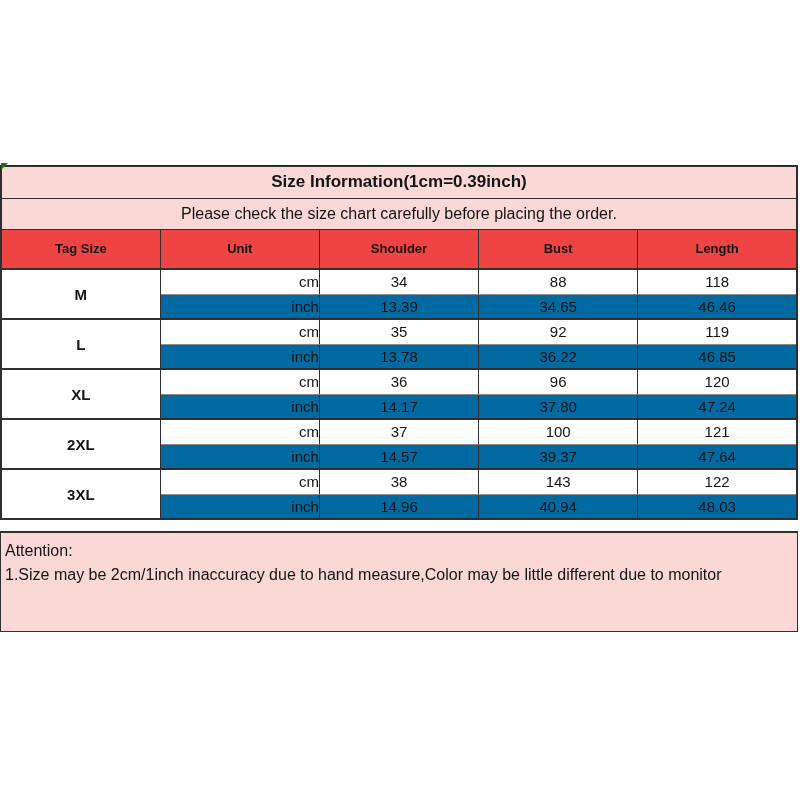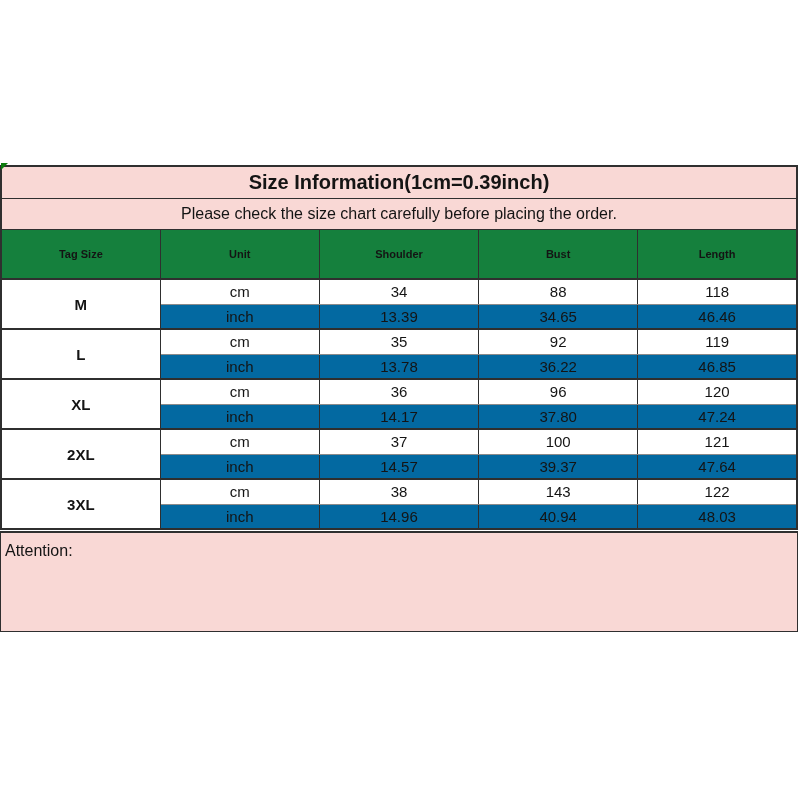--- a/index.html
+++ b/index.html
@@ -24,7 +24,7 @@
   td, th { text-align:center; vertical-align:middle; overflow:hidden; white-space:nowrap; }
   .title-cell {
     background:#f9d8d5; height:32px;
-    font-weight:bold; font-size:20px;
+    font-weight:bold; font-size:17px;
     border-bottom:1px solid #2f2f2f;
   }
   .subtitle-cell {

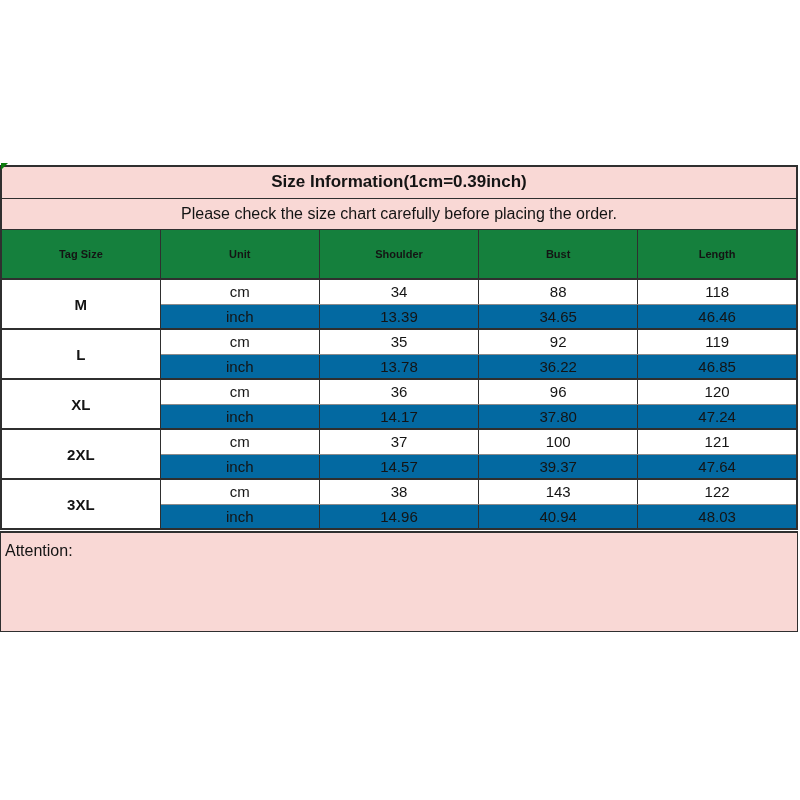--- a/index.html
+++ b/index.html
@@ -33,8 +33,8 @@
     border-bottom:1px solid #2f2f2f;
   }
   tr.header-row th {
-    background:#15803d; height:50px;
-    font-weight:bold; font-size:11px;
+    background:#ef4444; height:40px;
+    font-weight:bold; font-size:13px;
     border-left:1px solid #2f2f2f; border-right:1px solid #2f2f2f;
     border-bottom:2px solid #2f2f2f;
   }

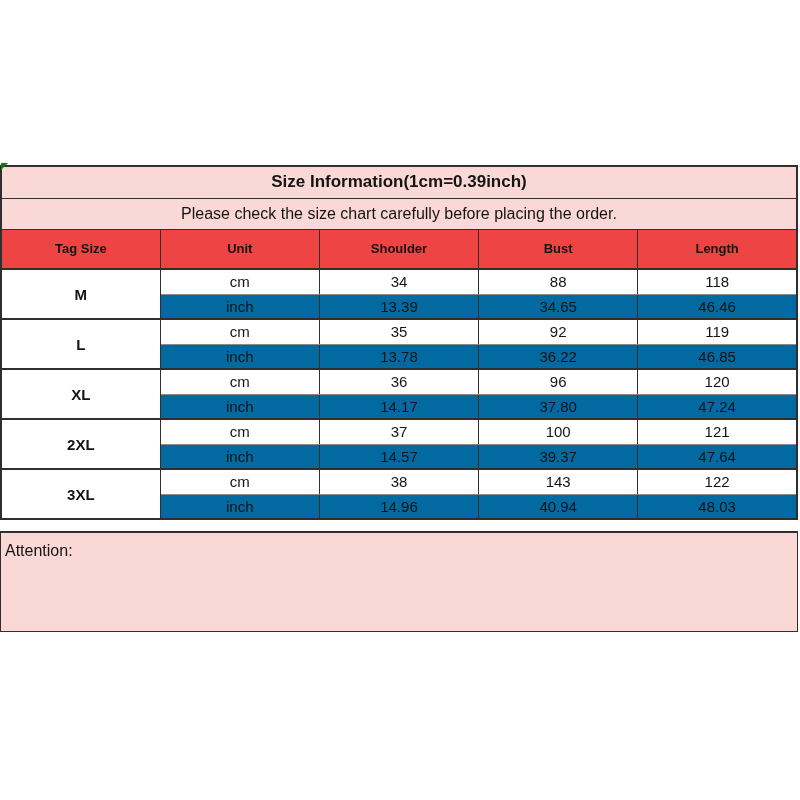--- a/index.html
+++ b/index.html
@@ -49,7 +49,7 @@
     font-weight:bold; font-size:18px;
     border-bottom:2px solid #2f2f2f !important;
   }
-  td.unit-cell { font-size:17px; }
+  td.unit-cell { font-size:17px;text-align:right; }
   .attention {
     position:absolute; top:531px; left:0; width:798px; height:101px;
     background:#f9d8d5;

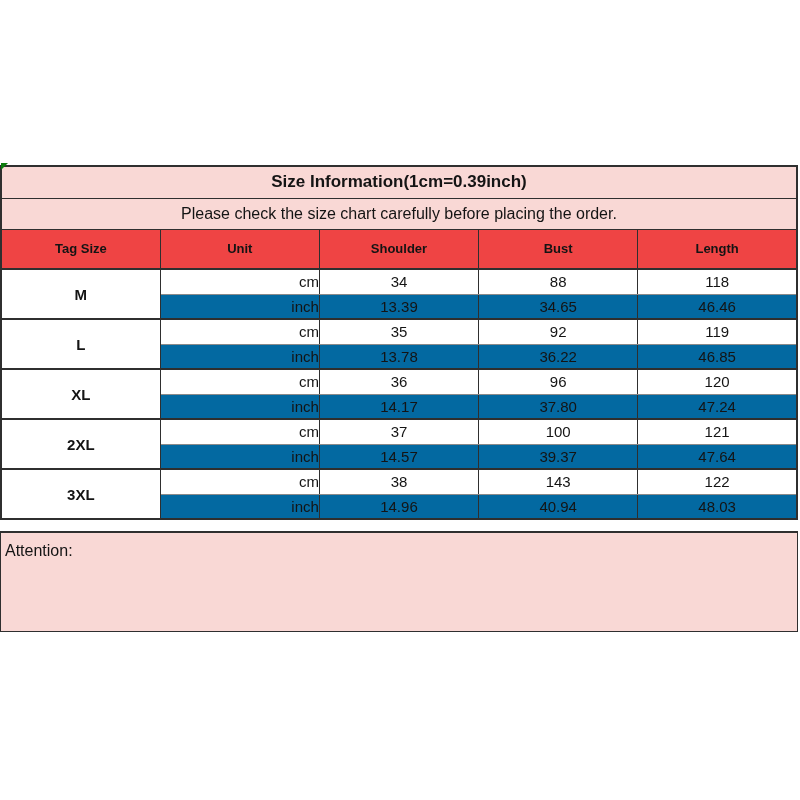--- a/index.html
+++ b/index.html
@@ -161,6 +161,7 @@
 
 <div class="attention">
   <div>Attention:</div>
+  <div>1.Size may be 2cm/1inch inaccuracy due to hand measure,Color may be little different due to monitor</div>
 </div>
 
 </body></html>

